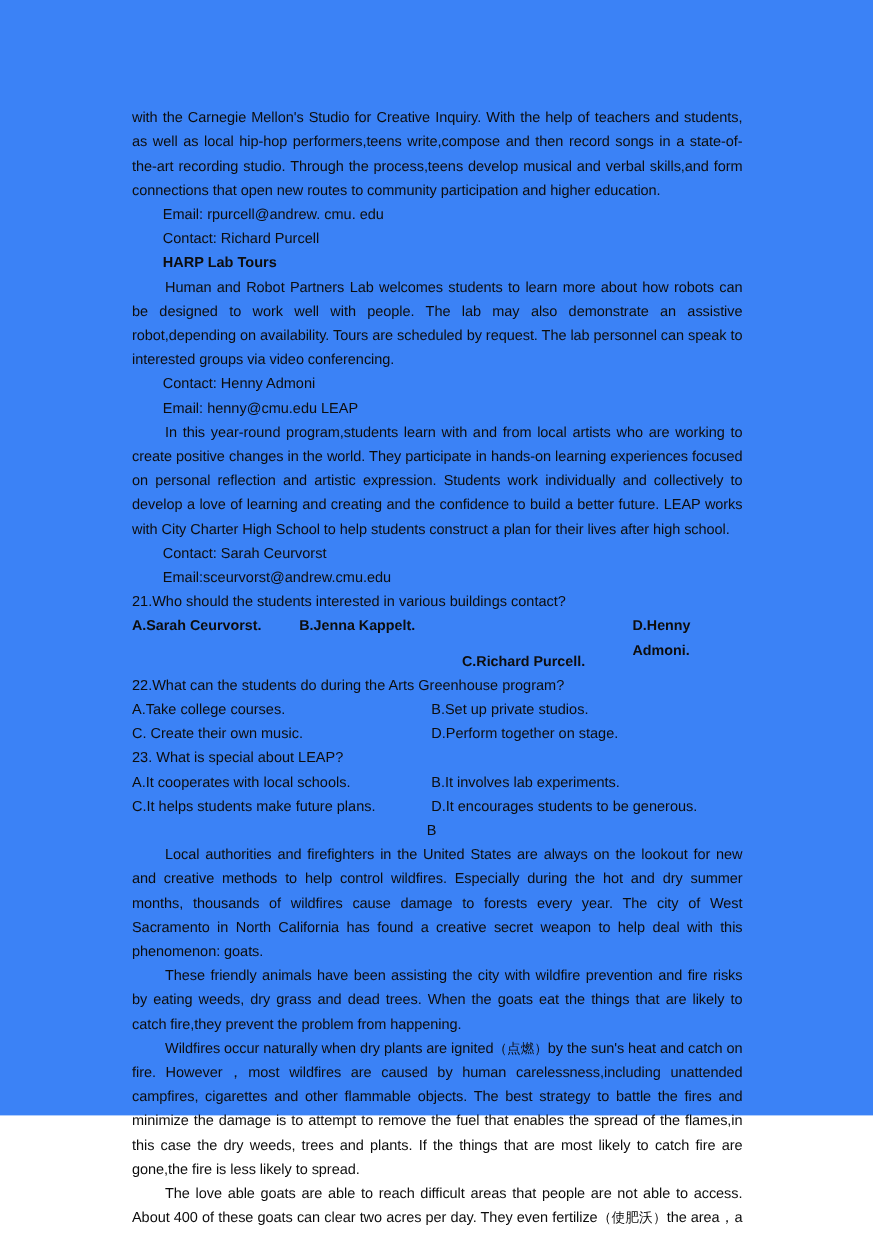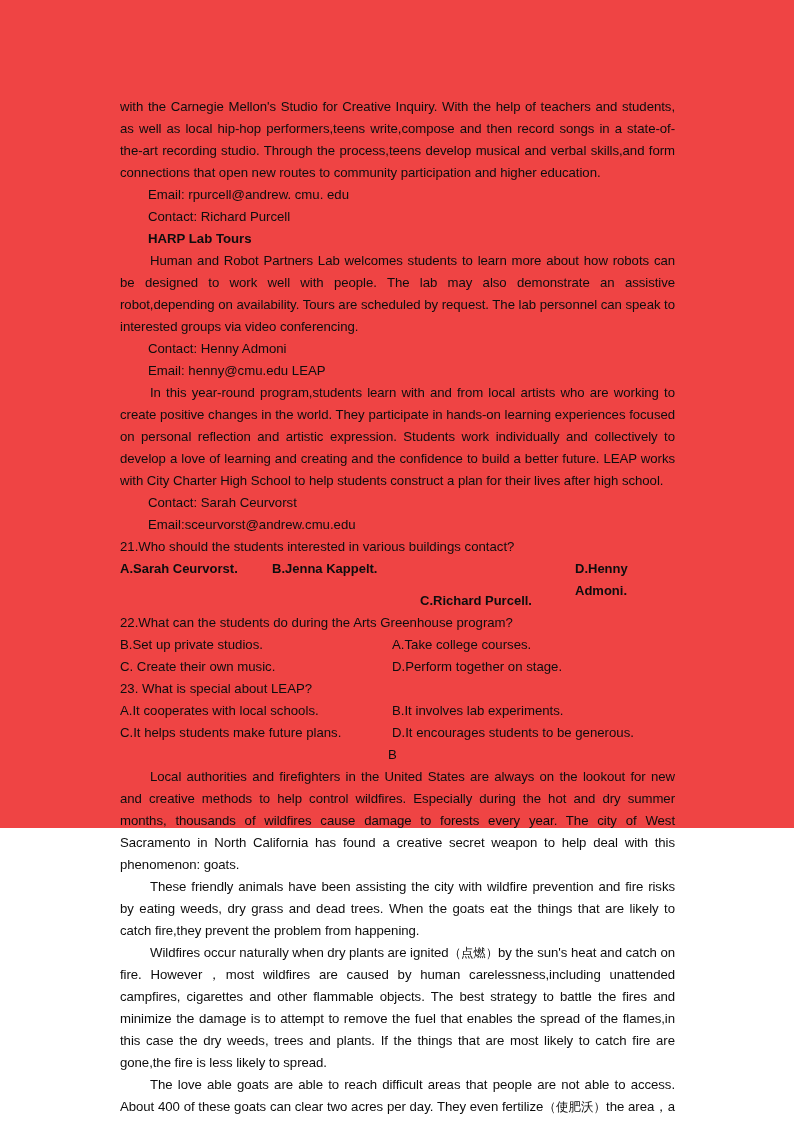--- a/index.html
+++ b/index.html
@@ -20,8 +20,8 @@
     left: 0;
     top: 0;
     width: 794px;
-    height: 828px;
-    background: #ef4444;
+    height: 1014px;
+    background: #3b82f6;
   }
   .content {
     position: absolute;

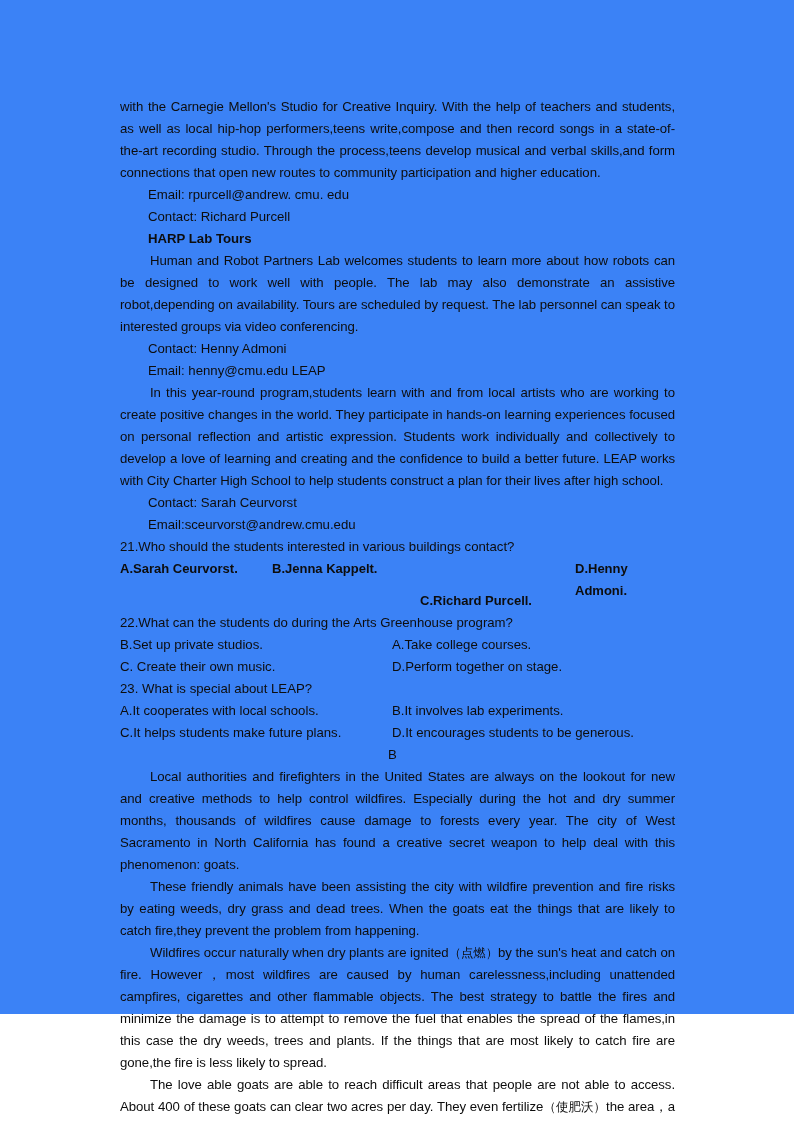--- a/index.html
+++ b/index.html
@@ -128,8 +128,8 @@
     <div class="q">22.What can the students do during the Arts Greenhouse program?</div>
 
     <div class="opts-2">
+      <span>A.Take college courses.</span>
       <span>B.Set up private studios.</span>
-      <span>A.Take college courses.</span>
     </div>
     <div class="opts-2">
       <span>C. Create their own music.</span>

